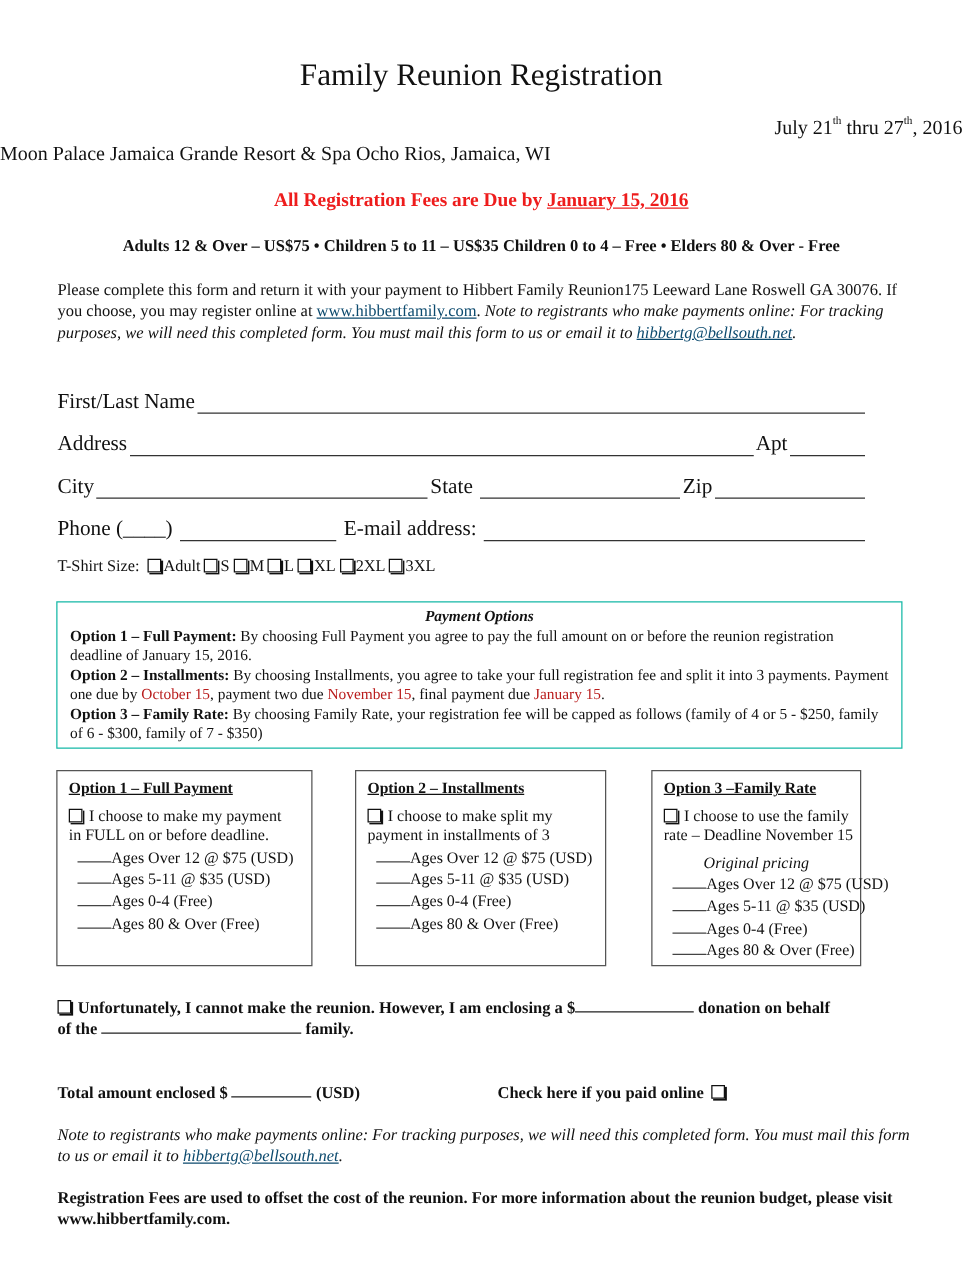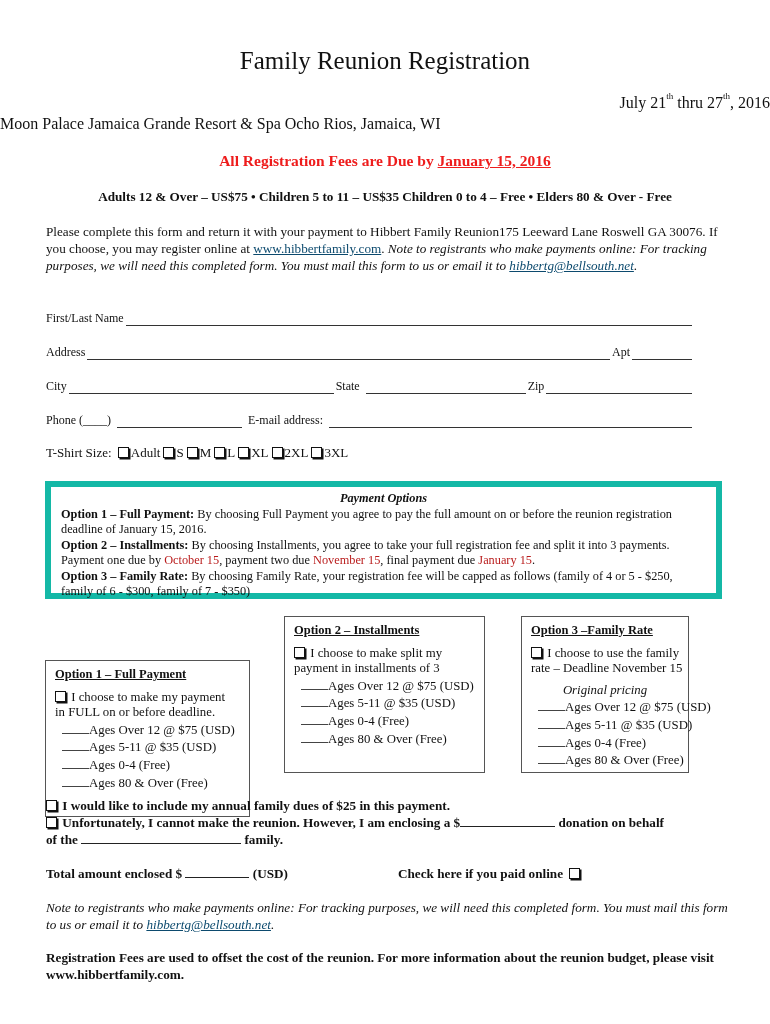--- a/index.html
+++ b/index.html
@@ -19,7 +19,7 @@
   a.link { color: #0c4a6e; text-decoration: underline; }
   .intro i { font-style: italic; }
 
-  .field-row { left: 46px; width: 648px; font-size: 12px; display: flex; align-items: flex-end; white-space: nowrap; justify-content: space-between; }
+  .field-row { left: 46px; width: 648px; font-size: 17px; display: flex; align-items: flex-end; white-space: nowrap; justify-content: space-between; }
   .line { border-bottom: 1px solid #333; height: 14px; display: inline-block; margin: 0 2px; }
   .grow { flex: 1; }
 

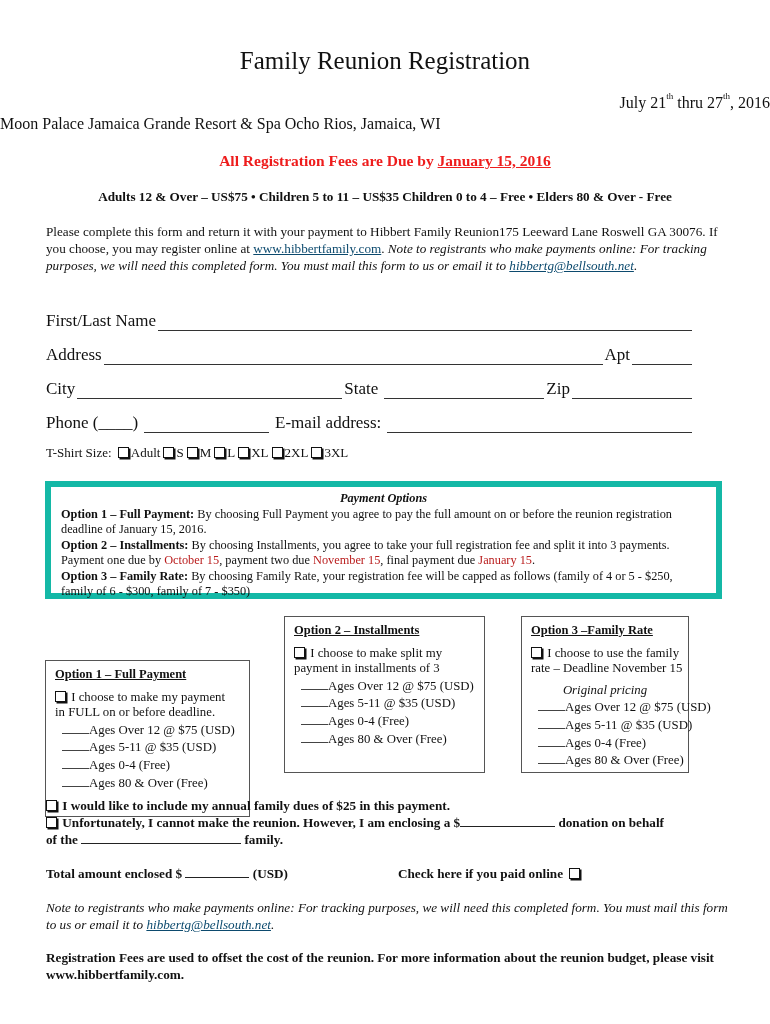--- a/index.html
+++ b/index.html
@@ -26,7 +26,7 @@
   .tshirt { left: 46px; top: 445px; font-size: 13px; }
   .cb { display: inline-block; width: 9px; height: 9px; border: 1px solid #111; box-shadow: 1.5px 1.5px 0 #111; margin: 0 2px 0 3px; vertical-align: -1px; }
 
-  .payopts { left: 45px; top: 481px; width: 677px; height: 118px; border: 6px solid #14b8a6; box-sizing: border-box; padding: 4px 10px; font-size: 12.3px; line-height: 15.5px; }
+  .payopts { left: 45px; top: 481px; width: 677px; height: 118px; border: 1px solid #14b8a6; box-sizing: border-box; padding: 4px 10px; font-size: 12.3px; line-height: 15.5px; }
   .payopts .hd { text-align: center; font-weight: bold; font-style: italic; }
   .red { color: #b91c1c; font-weight: normal; }
 

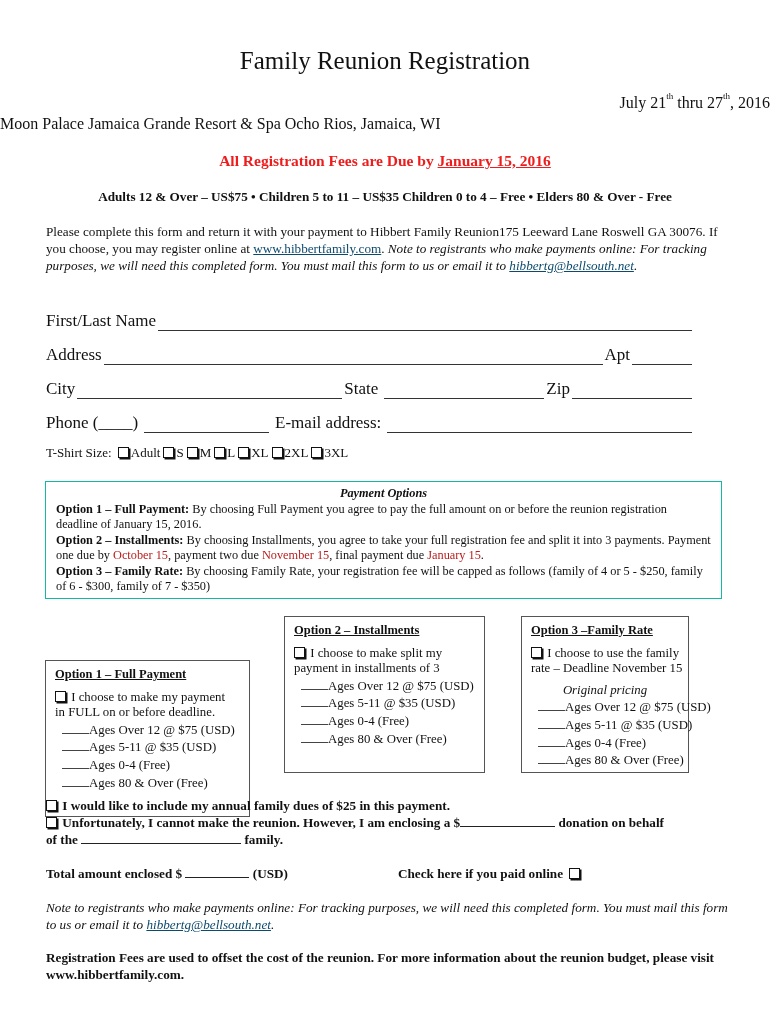--- a/index.html
+++ b/index.html
@@ -101,7 +101,7 @@
   <div><b>Option 3 – Family Rate:</b><span> By choosing Family Rate, your registration fee will be capped as follows (family of 4 or 5 - $250, family of 6 - $300, family of 7 - $350)</span></div>
 </div>
 
-<div class="abs opt" style="left:45px;width:205px;margin-top:44px;">
+<div class="abs opt" style="left:45px;width:205px;">
   <div class="oh">Option 1 – Full Payment</div>
   <div class="ln"><span class="cb" style="margin-left:0;"></span><span> I choose to make my payment</span></div>
   <div class="ln">in FULL on or before deadline.</div>

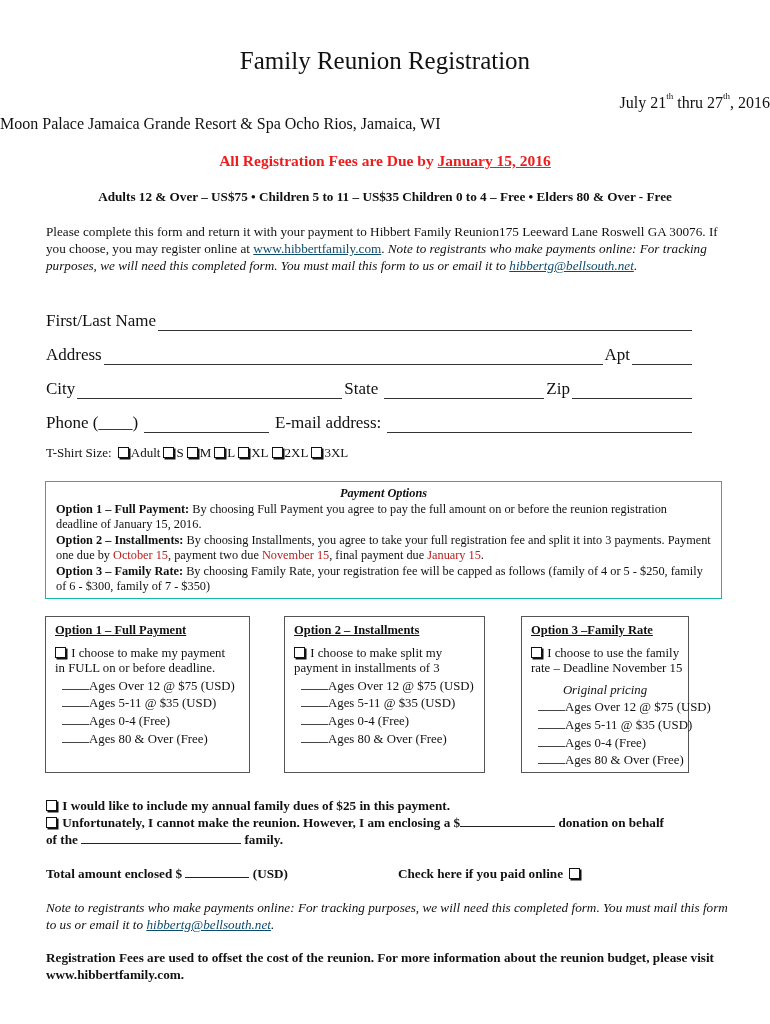--- a/index.html
+++ b/index.html
@@ -133,7 +133,6 @@
 </div>
 
 <div class="abs bottom" style="top:797px;">
-  <div><span class="cb" style="margin-left:0;"></span><span> I would like to include my annual family dues of $25 in this payment.</span></div>
   <div><span class="cb" style="margin-left:0;"></span><span> Unfortunately, I cannot make the reunion. However, I am enclosing a $</span><span class="bline" style="width:95px;"></span><span> donation on behalf</span></div>
   <div><span>of the </span><span class="bline" style="width:160px;"></span><span> family.</span></div>
 </div>

